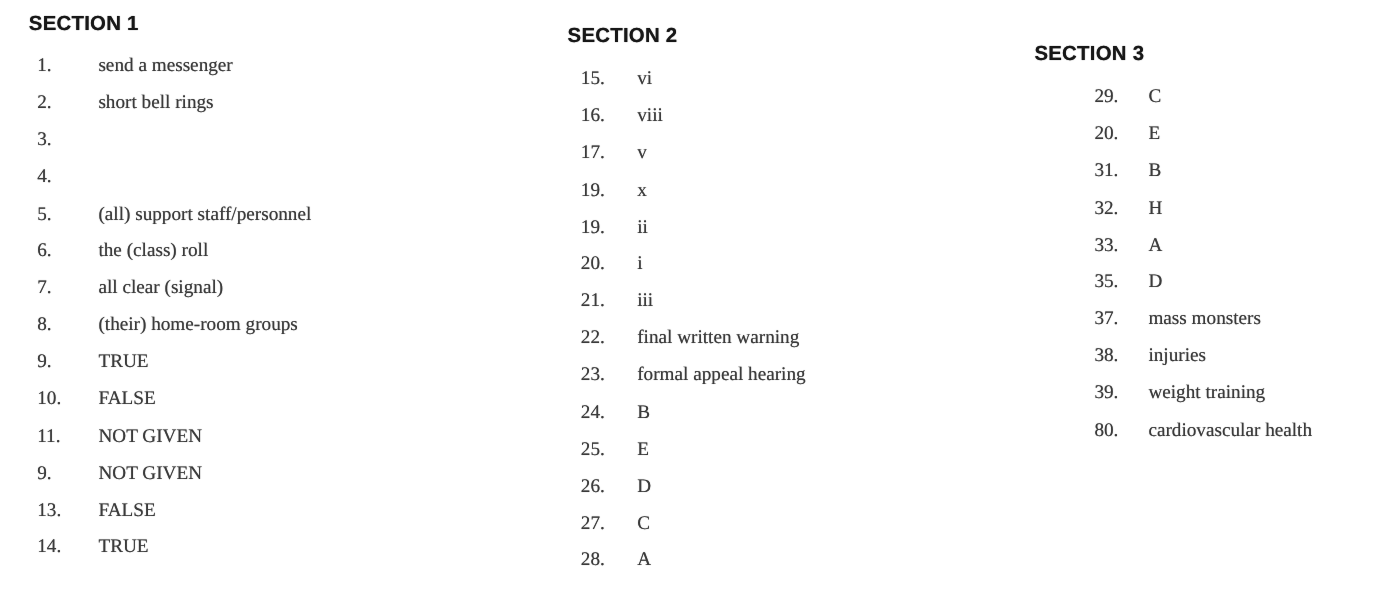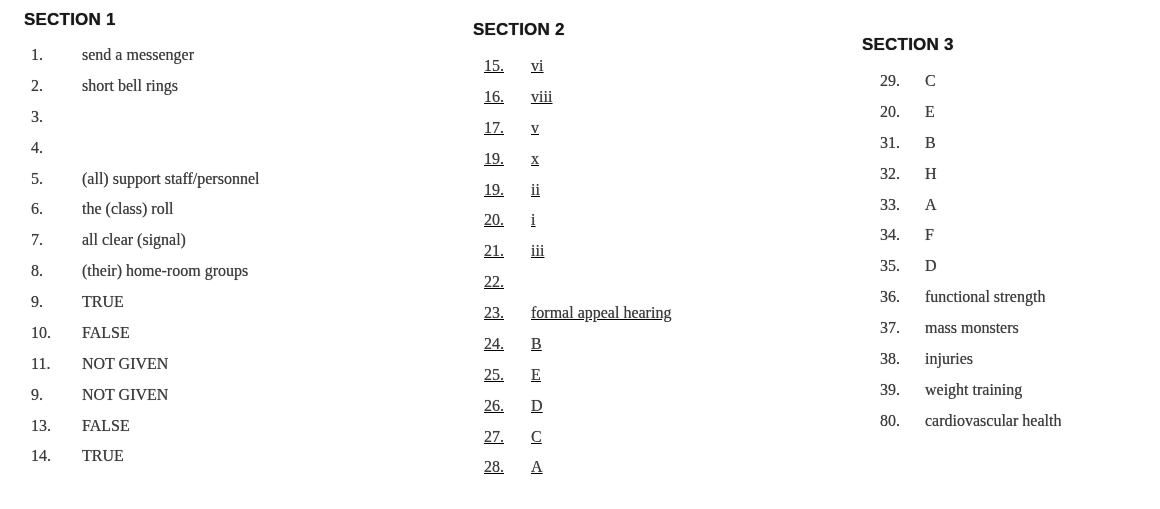--- a/index.html
+++ b/index.html
@@ -38,7 +38,7 @@
     padding: 0;
   }
   .l1 { left: 31px;  top: 45px; }
-  .l2 { left: 484px; top: 56px; text-decoration: underline; }
+  .l2 { left: 484px; top: 56px; }
   .l3 { left: 880px; top: 71px; }
 
   .row {

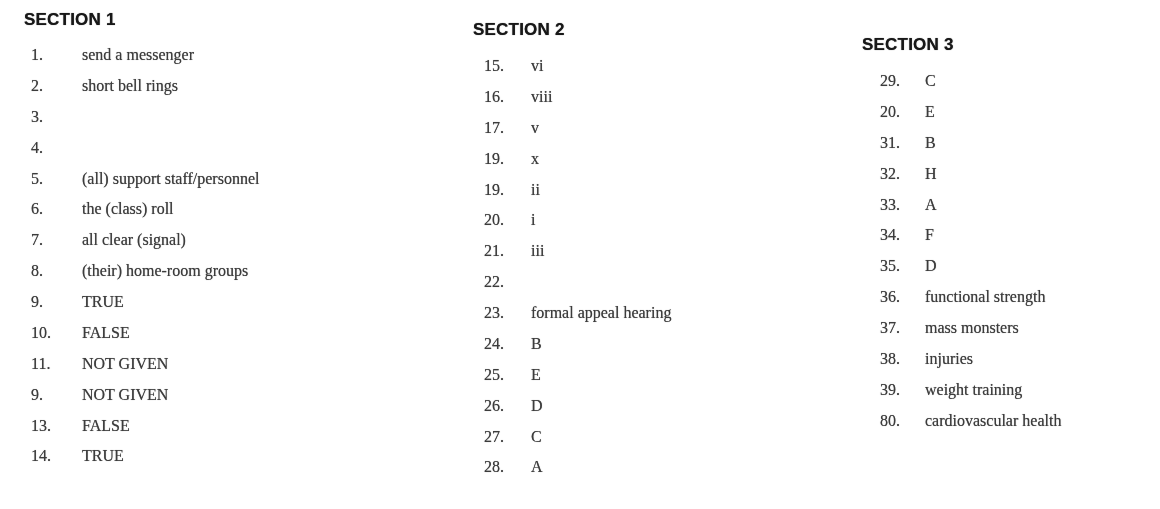--- a/index.html
+++ b/index.html
@@ -39,7 +39,7 @@
   }
   .l1 { left: 31px;  top: 45px; }
   .l2 { left: 484px; top: 56px; }
-  .l3 { left: 880px; top: 71px; }
+  .l3 { left: 912px; top: 71px; }
 
   .row {
     display: flex;

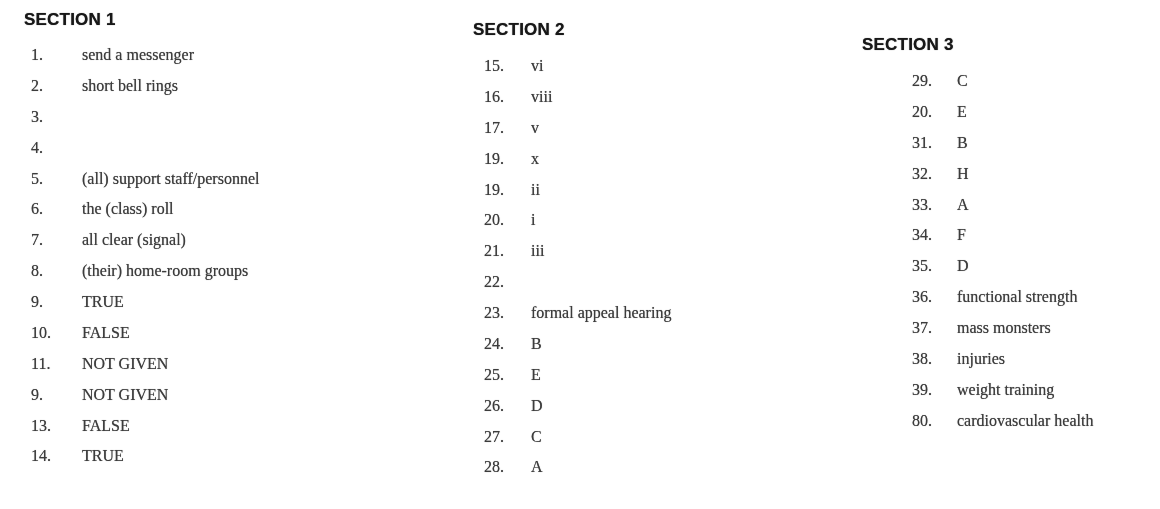--- a/index.html
+++ b/index.html
@@ -207,10 +207,6 @@
           <span class="ans">A</span>
         </li>
         <li class="row">
-          <span class="num">34.</span>
-          <span class="ans">F</span>
-        </li>
-        <li class="row">
           <span class="num">35.</span>
           <span class="ans">D</span>
         </li>

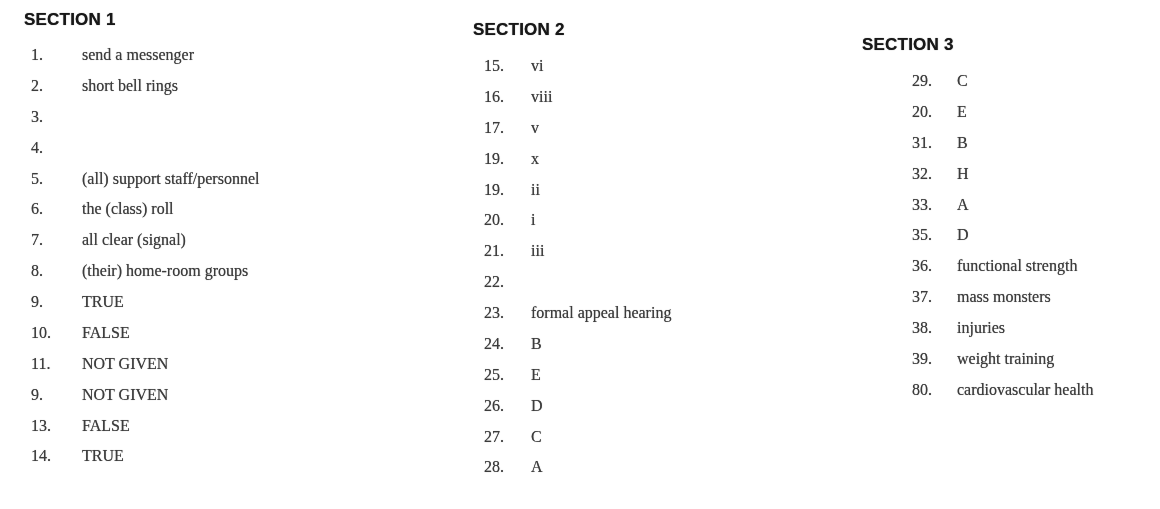--- a/index.html
+++ b/index.html
@@ -211,10 +211,6 @@
           <span class="ans">D</span>
         </li>
         <li class="row">
-          <span class="num">36.</span>
-          <span class="ans">functional strength</span>
-        </li>
-        <li class="row">
           <span class="num">37.</span>
           <span class="ans">mass monsters</span>
         </li>

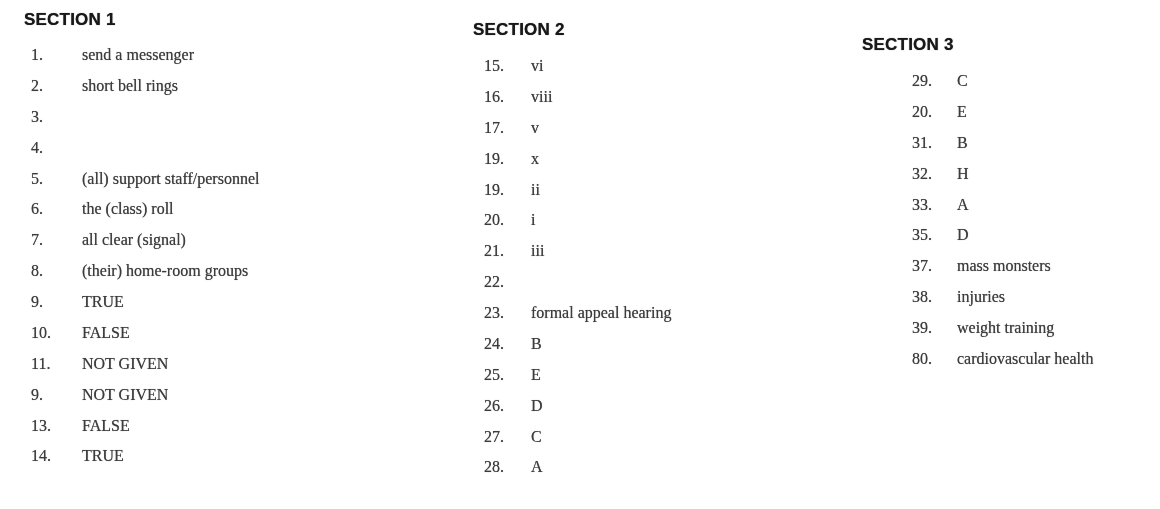--- a/index.html
+++ b/index.html
@@ -155,6 +155,7 @@
         </li>
         <li class="row">
           <span class="num">22.</span>
+          <span class="ans">final written warning</span>
         </li>
         <li class="row">
           <span class="num">23.</span>

